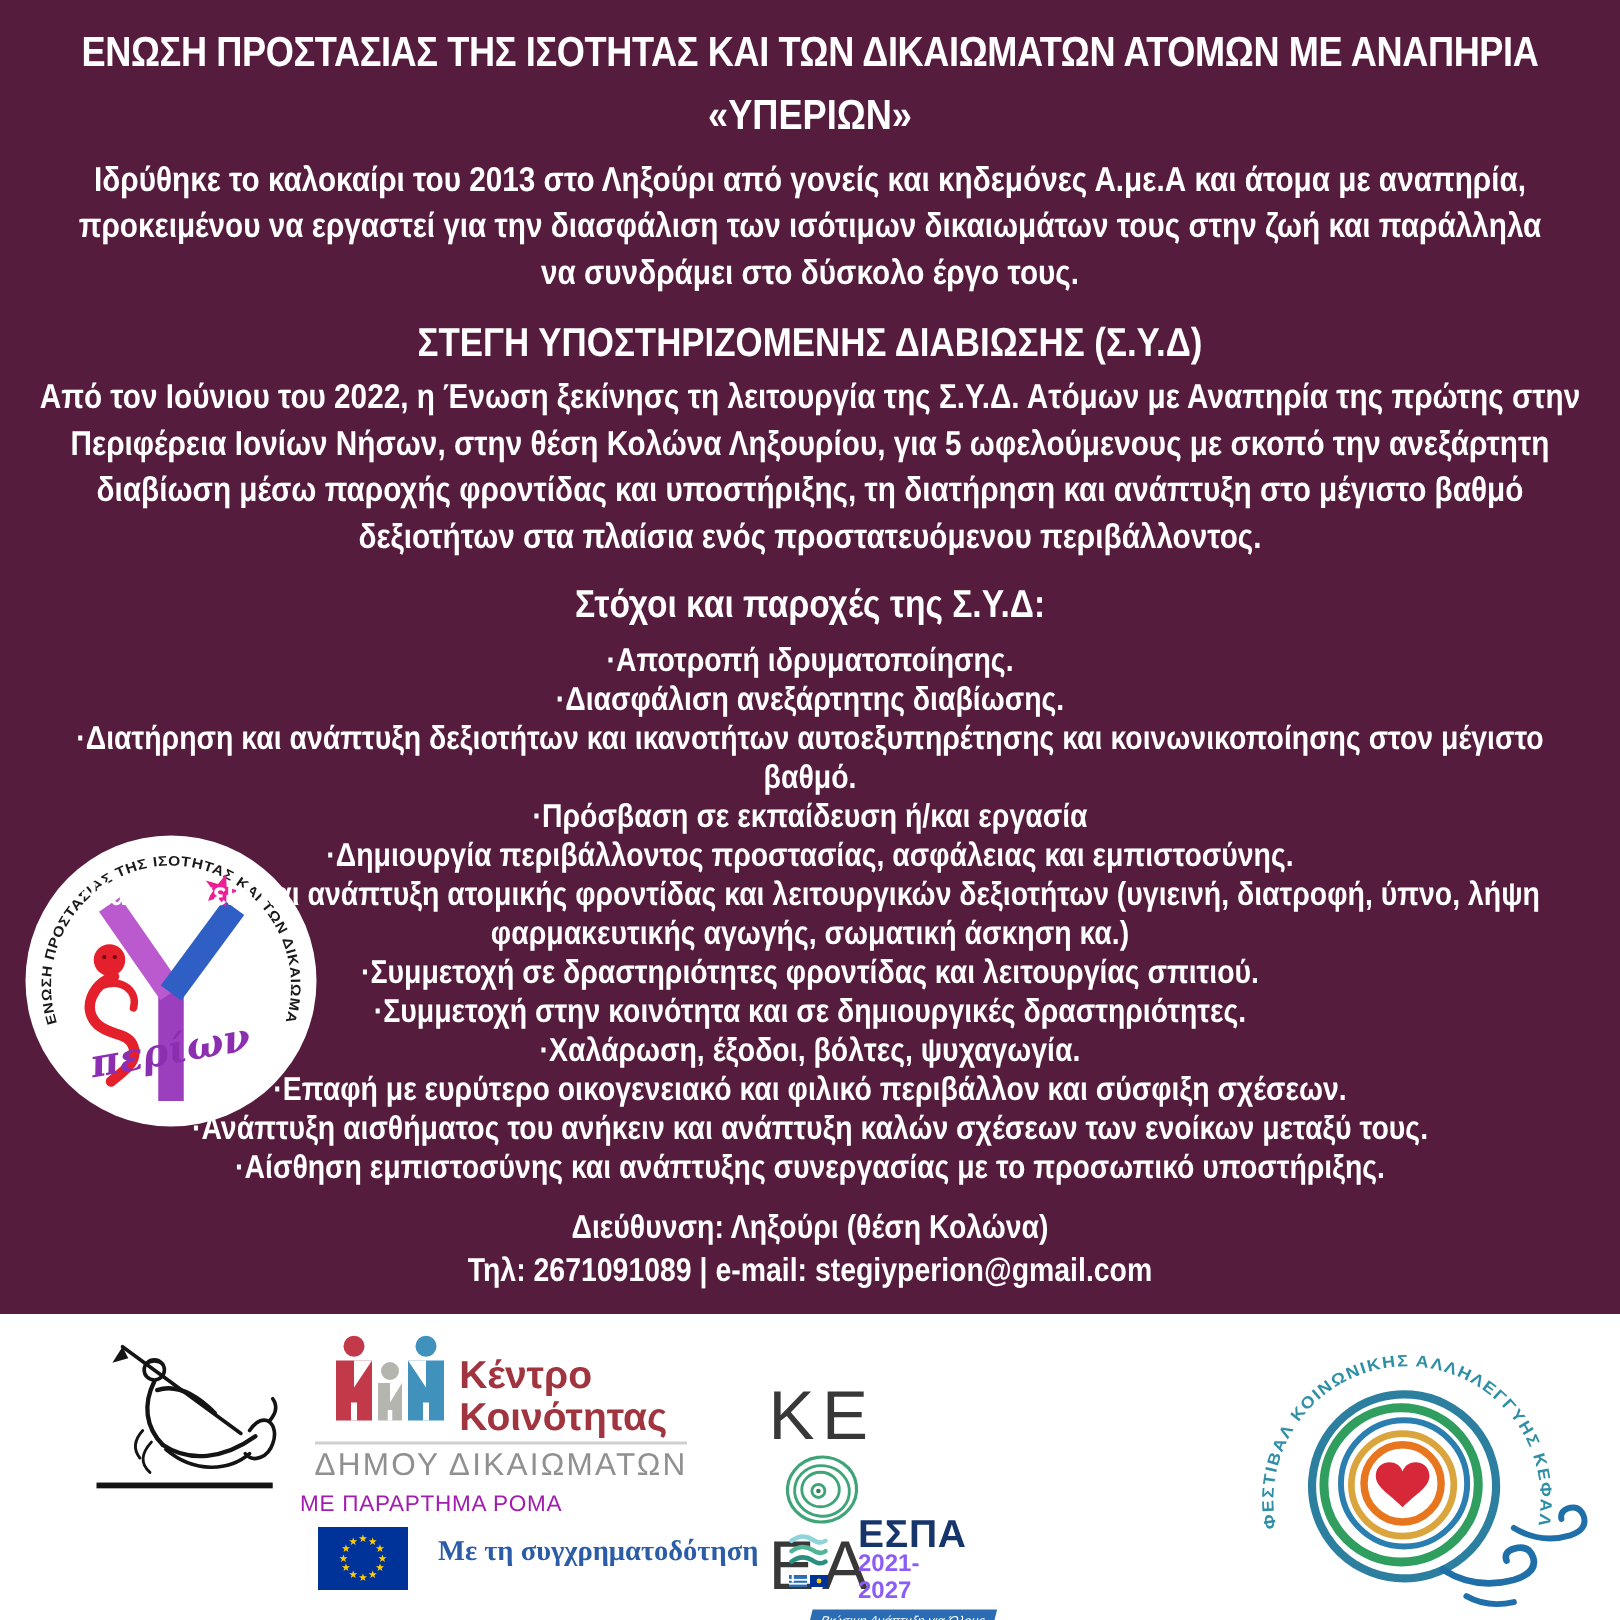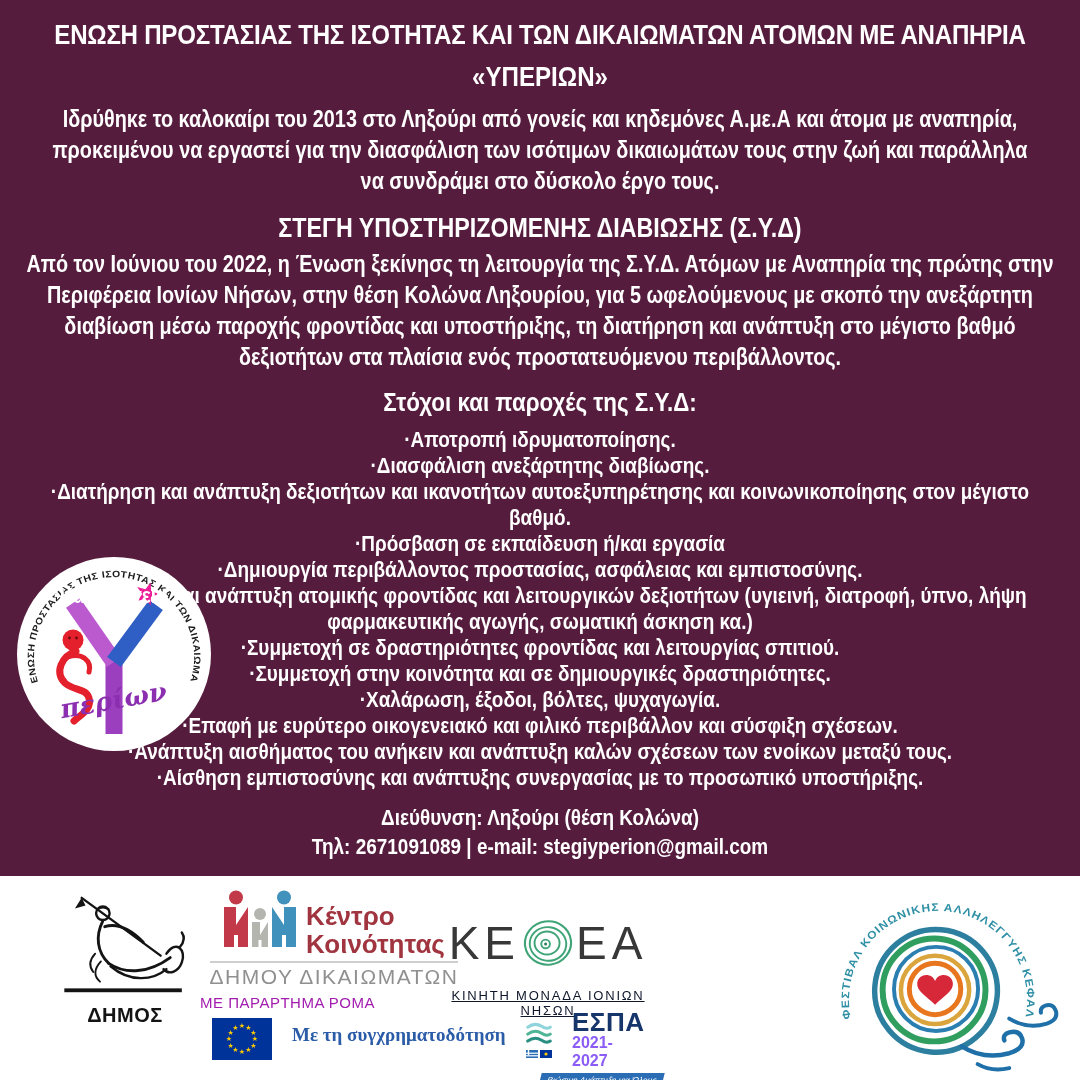--- a/index.html
+++ b/index.html
@@ -53,7 +53,7 @@
   .eu-text { left:292px; top:146px; text-align:left; font-size:19px; font-weight:700; color:#2b5ca8; line-height:25px;font-family:Liberation Serif, serif; }
 
   .kethea { left:438px; top:42px; width:220px; text-align:center; }
-  .kethea-row { display:flex; align-items:center; justify-content:center; }
+  .kethea-row { display:flex; align-items:center; justify-content:center;flex-direction:column; }
   .kethea-letters { font-size:46px; font-weight:400; color:#383838; letter-spacing:5px; line-height:50px; }
   .kethea-sub { font-size:13px; color:#0f172a; letter-spacing:1.8px; margin-top:20px;text-decoration:underline; }
 

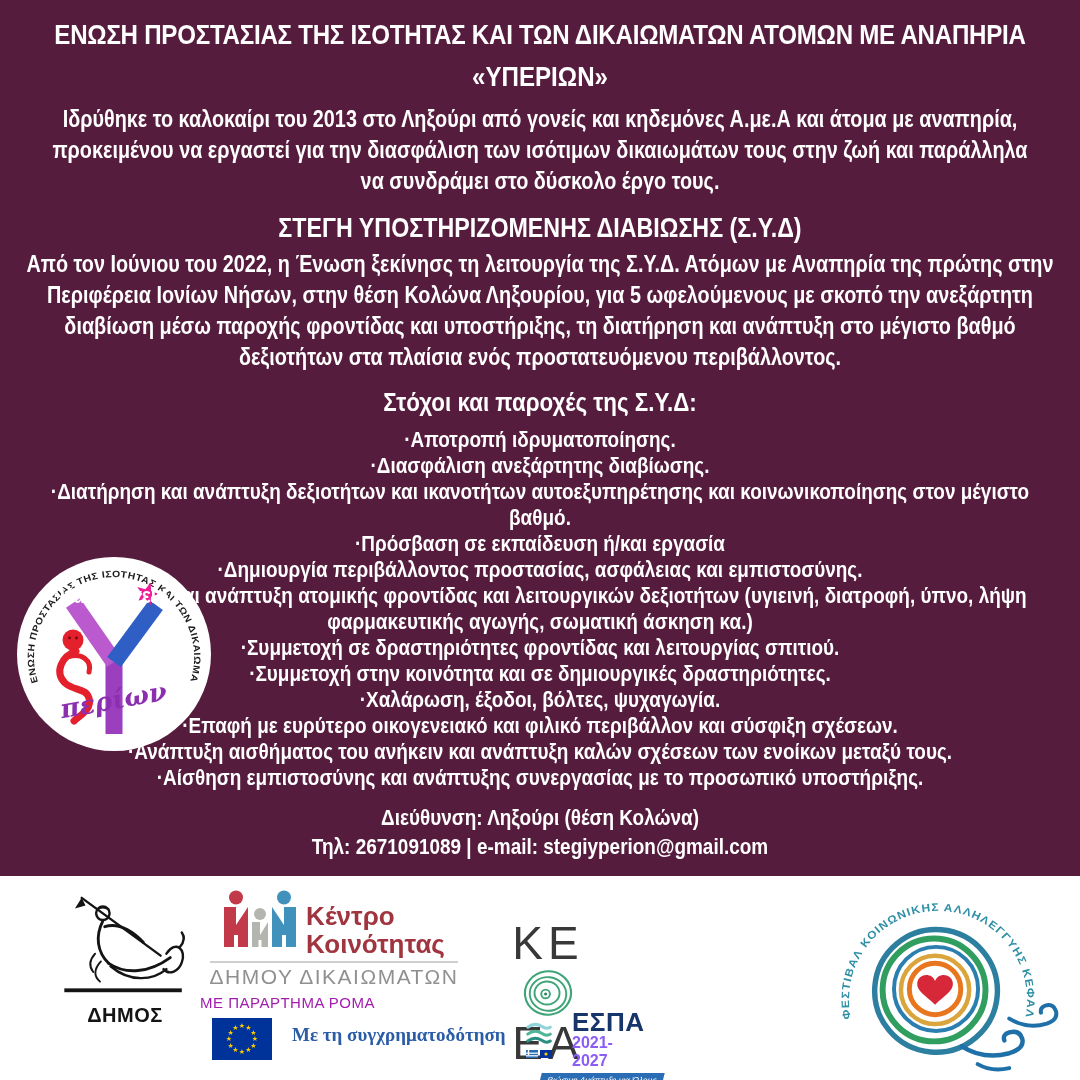--- a/index.html
+++ b/index.html
@@ -160,7 +160,6 @@
         </g>
       </svg>
       <div class="dimos-name">
-        <div>ΔΗΜΟΣ</div>
       </div>
     </div>
 

